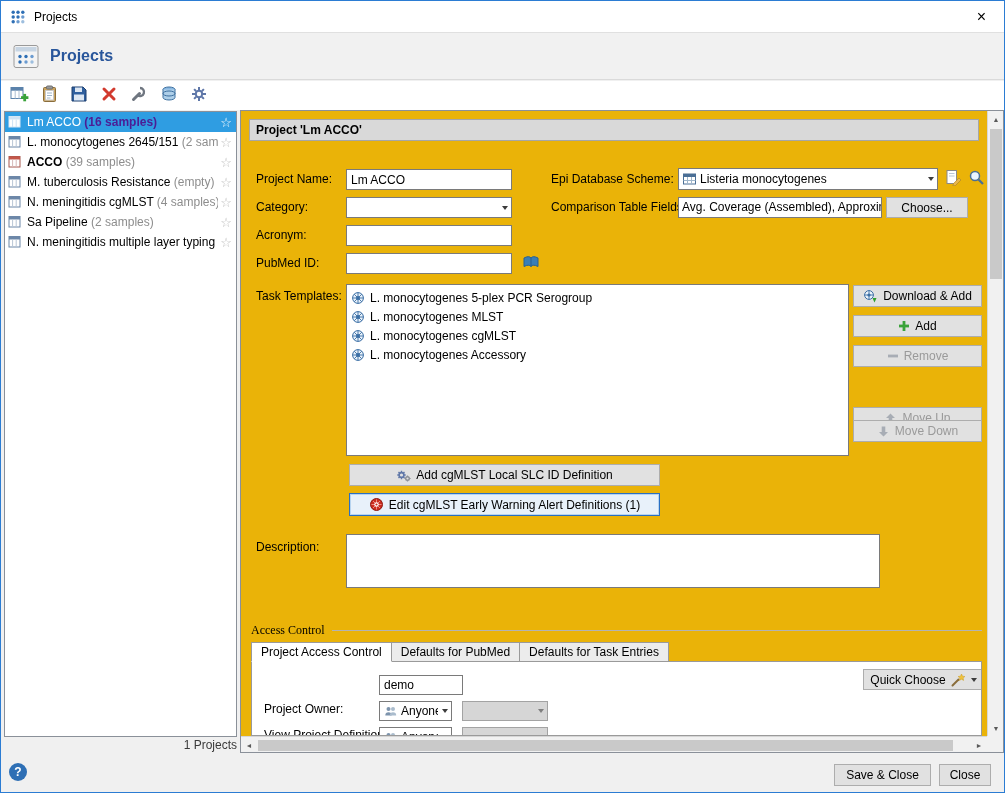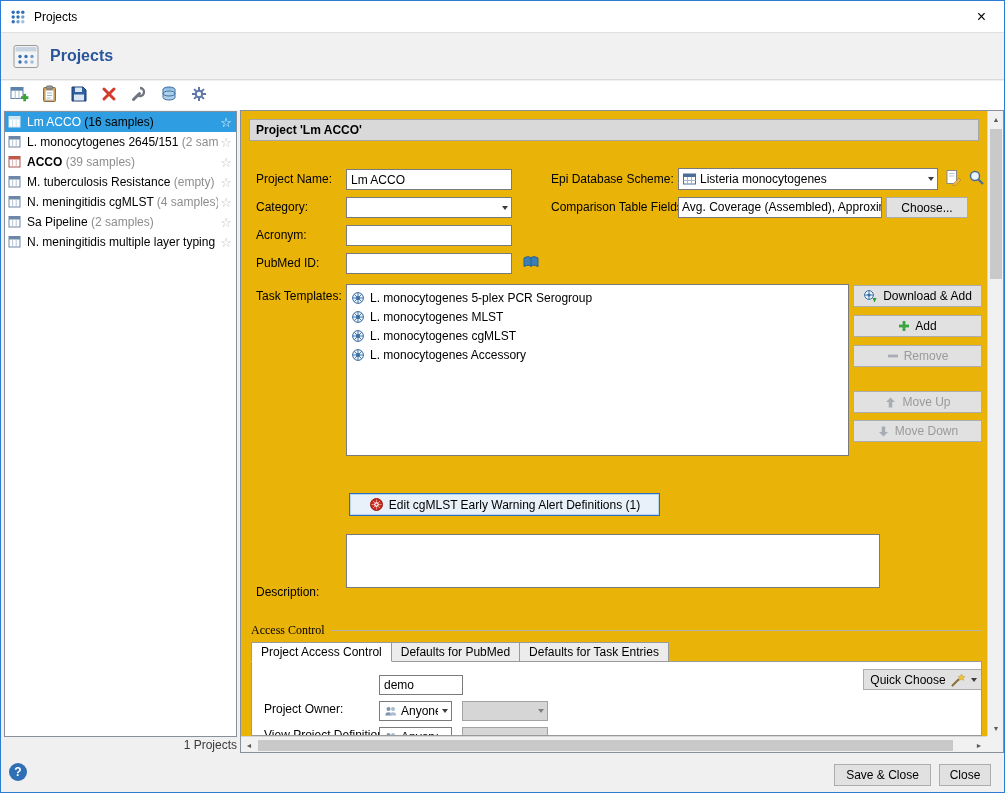--- a/index.html
+++ b/index.html
@@ -29,7 +29,7 @@
   .side-item .cnt{color:#8d8d8d;}
   .side-item .star{flex:0 0 16px;color:#bdbdbd;font-size:13px;text-align:center;}
   .side-item.selected{background:#2f9de2;color:#fff;}
-  .side-item.selected .cnt{color:#000000;}
+  .side-item.selected .cnt{color:#4c1d95;font-weight:bold;}
   .side-item.selected .star{color:#fff;}
   .side-item.bold .nm{font-weight:bold;}
   .sidebar-footer{position:absolute;left:3px;top:737px;width:233px;text-align:right;color:#3a3a3a;}

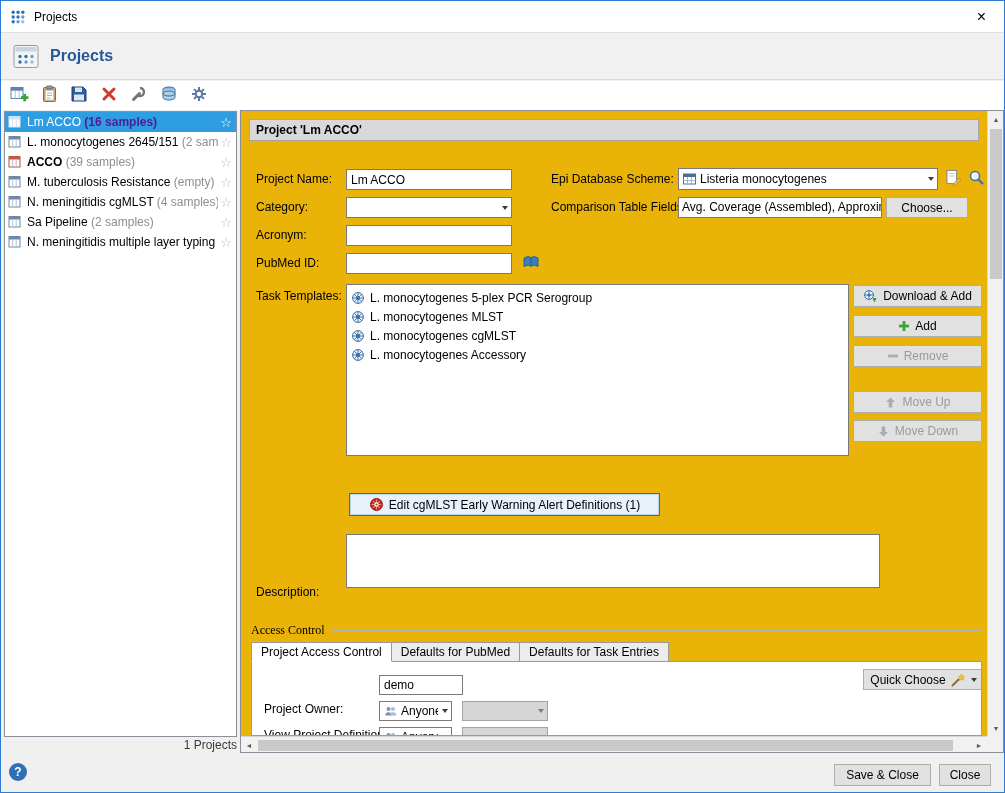--- a/index.html
+++ b/index.html
@@ -403,7 +403,7 @@
           </span>
         <span>Remove</span>
       </button>
-      <button class="btn sidebtn disabled" style="top:280px;text-align:right;">
+      <button class="btn sidebtn disabled" style="top:296px;text-align:right;">
         <span style="display:flex;">
             <svg width="13" height="13" viewBox="0 0 13 13">
               <path d="M6.5 1.5 l4.5 4.5 h-2.7 v5.5 h-3.6 v-5.5 h-2.7 z" fill="#a8adb5"></path>

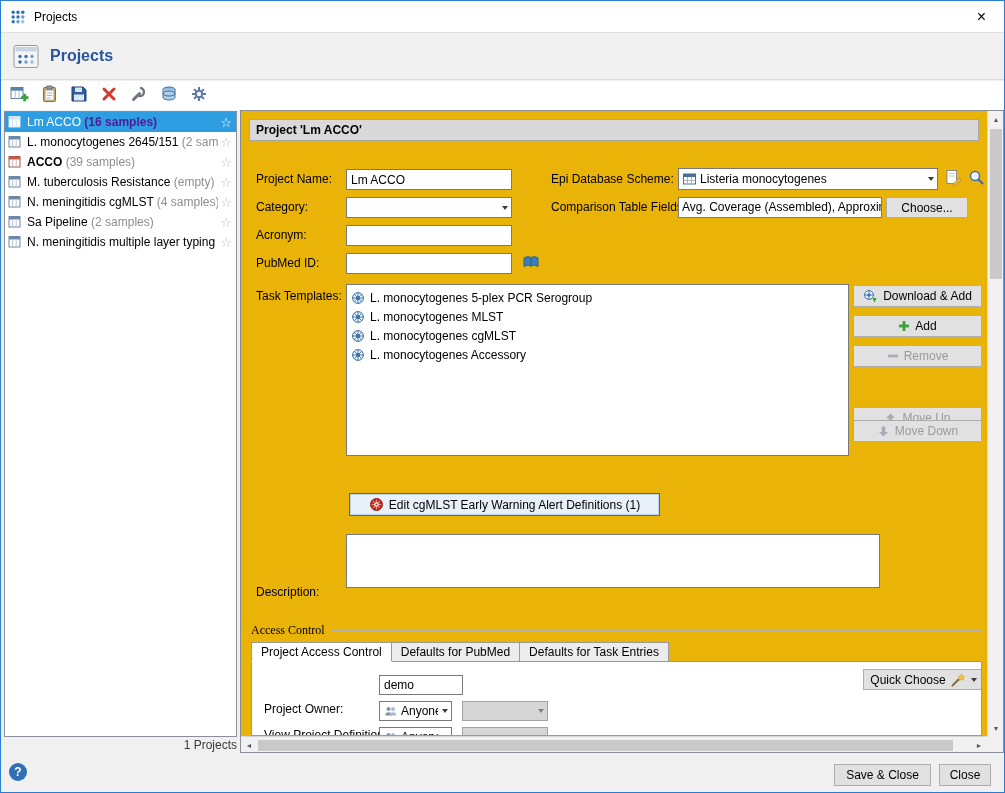--- a/index.html
+++ b/index.html
@@ -420,6 +420,17 @@
         <span>Move Down</span>
       </button>
 
+      <button class="btn" style="position:absolute;left:108px;top:353px;width:311px;height:22px;">
+        <span style="display:flex;">
+            <svg width="15" height="15" viewBox="0 0 15 15">
+              <circle cx="5.5" cy="7" r="2.4" fill="none" stroke="#5f77a8" stroke-width="1.6"></circle>
+              <path d="M5.5 2.8v1.6 M5.5 9.6v1.6 M1.3 7h1.6 M8.1 7h1.6 M2.5 4l1.1 1.1 M7.4 8.9l1.1 1.1 M8.5 4l-1.1 1.1 M3.6 8.9l-1.1 1.1" stroke="#5f77a8" stroke-width="1.4"></path>
+              <circle cx="11.5" cy="10.5" r="1.8" fill="none" stroke="#8a8f96" stroke-width="1.4"></circle>
+              <path d="M11.5 7.4v1.2 M11.5 12.4v1.2 M8.4 10.5h1.2 M13.4 10.5h1.2" stroke="#8a8f96" stroke-width="1.2"></path>
+            </svg>
+          </span>
+        <span>Add cgMLST Local SLC ID Definition</span>
+      </button>
       <button class="btn alert-btn" style="position:absolute;left:108px;top:382px;width:311px;height:23px;">
         <span style="display:flex;">
             <svg width="15" height="15" viewBox="0 0 15 15">

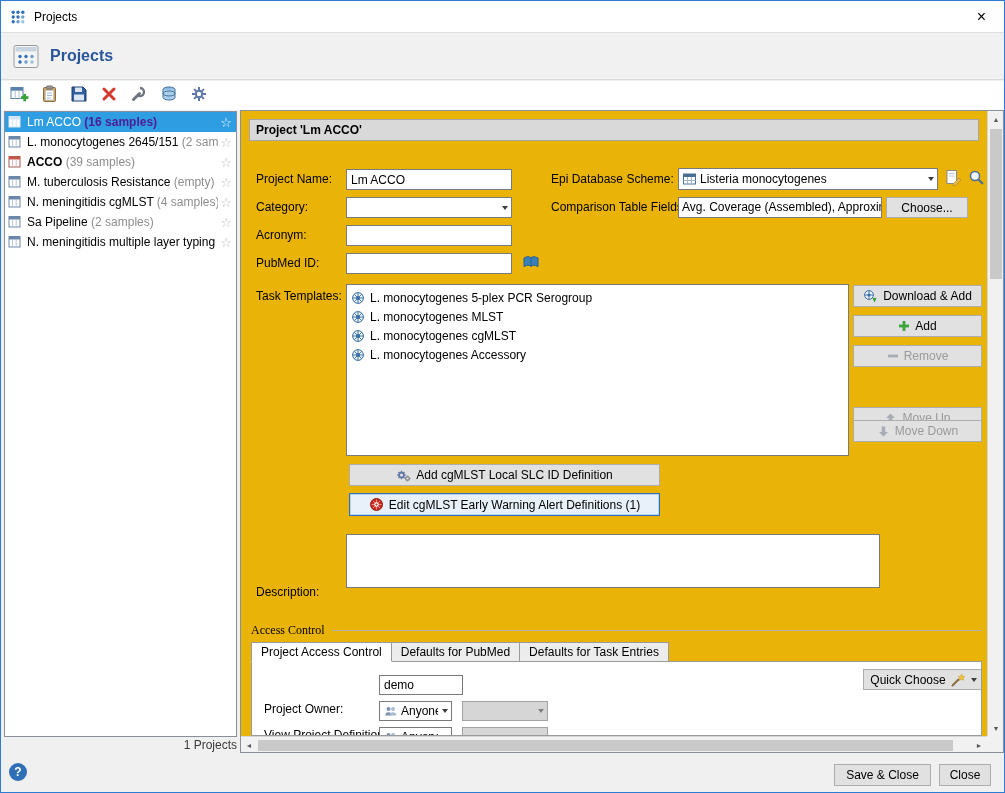--- a/index.html
+++ b/index.html
@@ -443,7 +443,7 @@
         <span>Edit cgMLST Early Warning Alert Definitions (1)</span>
       </button>
 
-      <div class="flabel" style="left:15px;top:426px;margin-top:45px;">Description:</div>
+      <div class="flabel" style="left:15px;top:426px;">Description:</div>
       <textarea class="descbox" style=""></textarea>
 
       <div class="group-cap">

